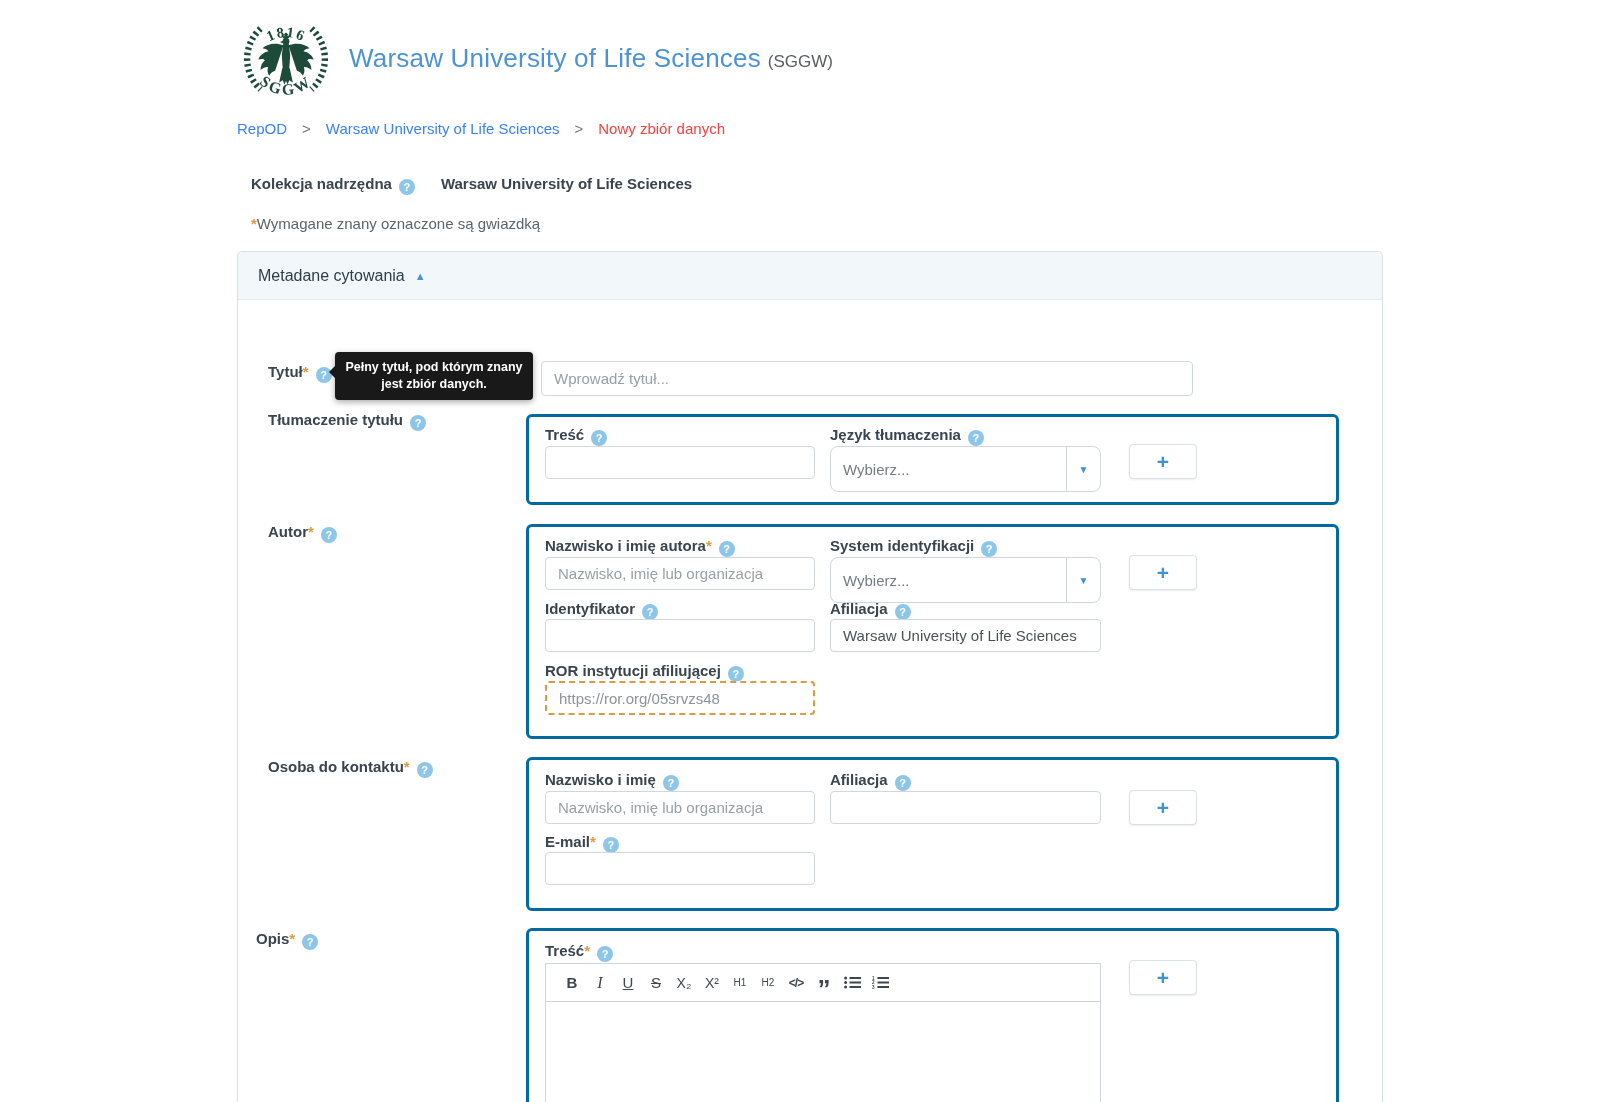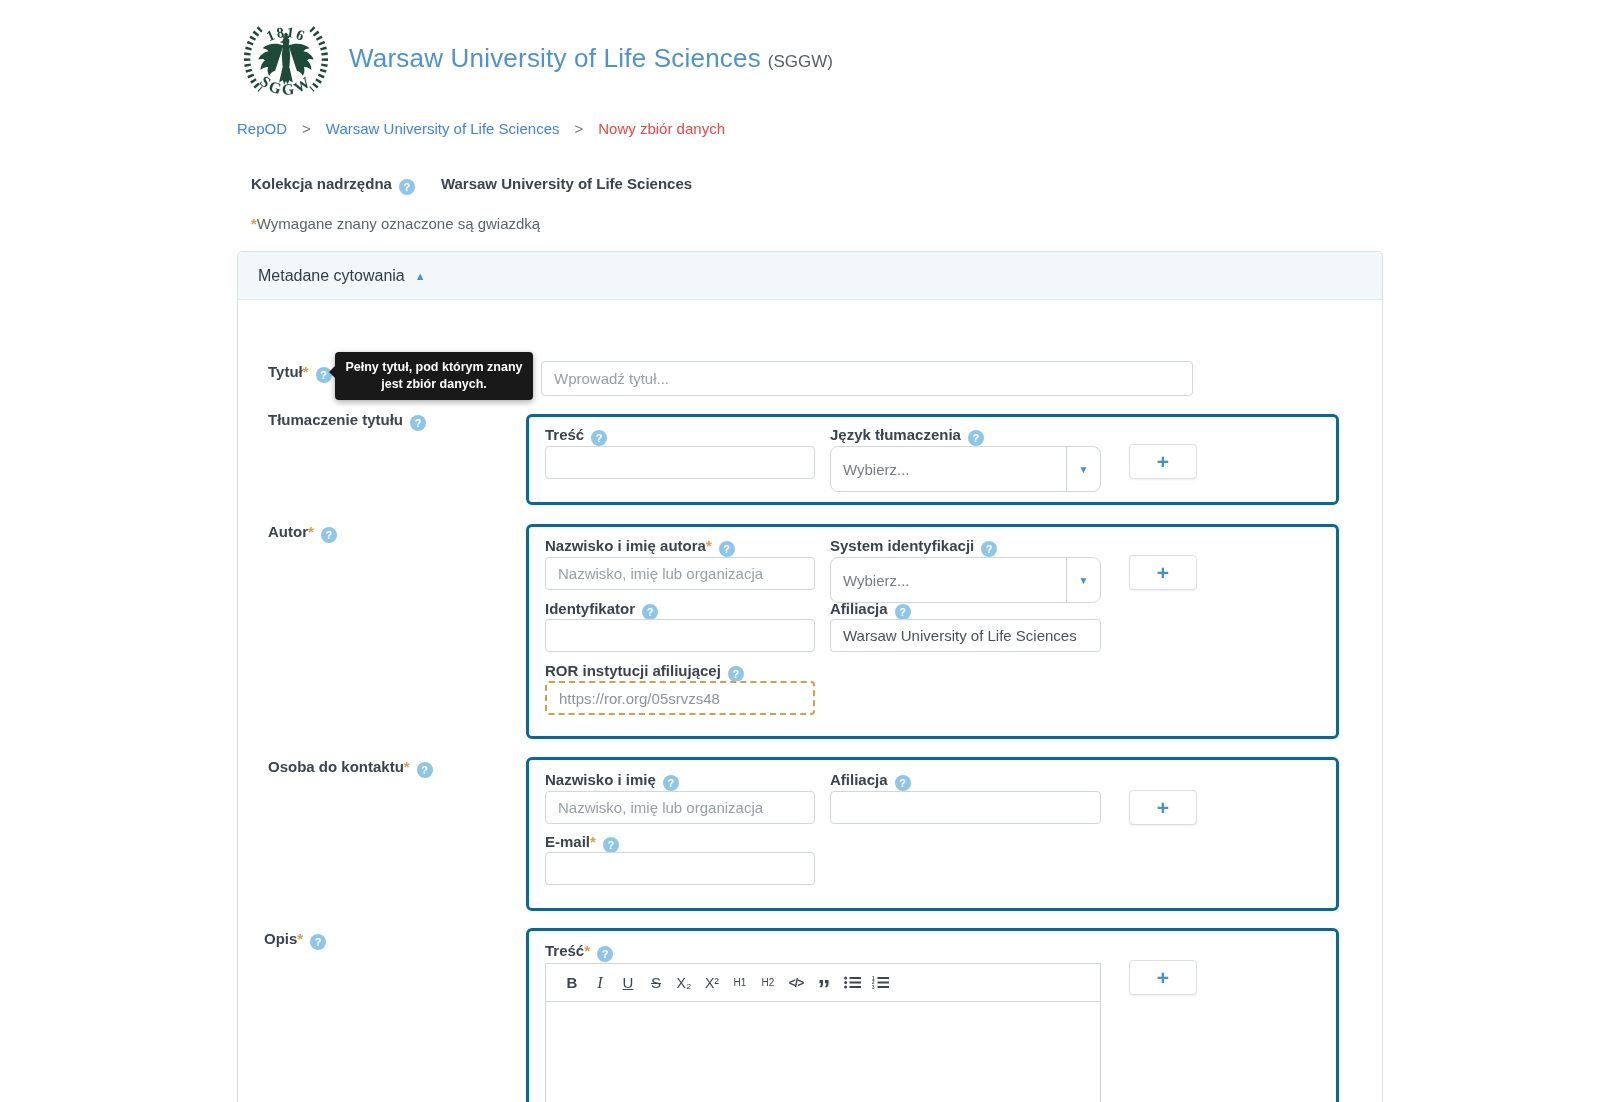--- a/index.html
+++ b/index.html
@@ -228,7 +228,7 @@
         <input class="inp small" style="left: 16px; top: 92px; width: 270px;">
       </div>
 
-      <div class="flabel" style="left:26px; top:630px;">
+      <div class="flabel" style="left:18px; top:630px;">
         <span>Opis</span><span class="star">*</span><span class="help">?</span>
       </div>
       <div class="groupbox" style="left:288px; top:628px; width:813px; height:300px;">

